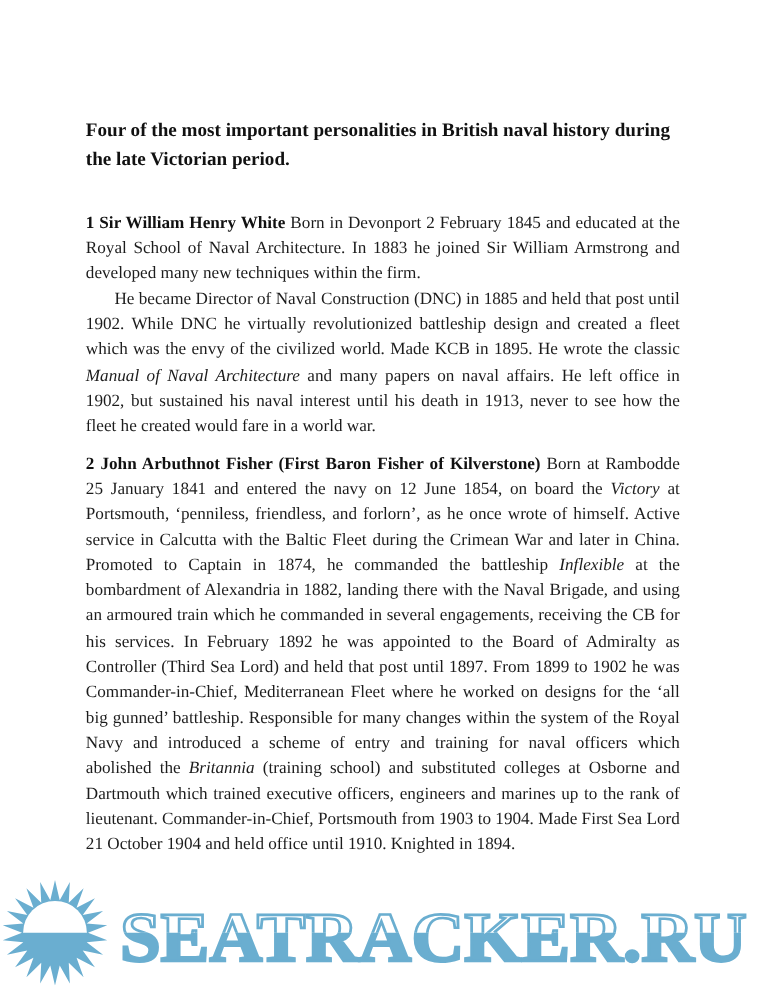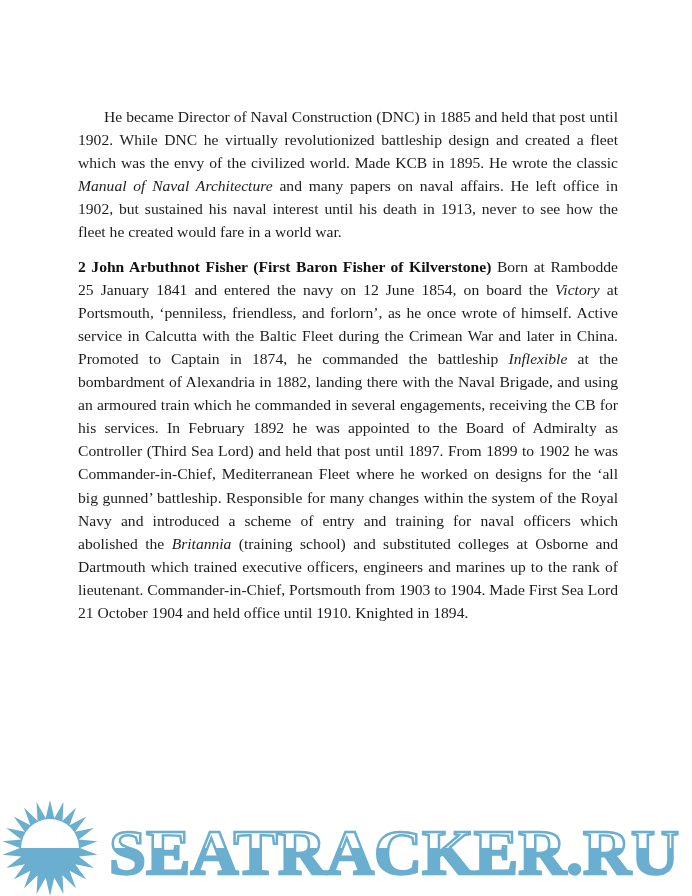--- a/index.html
+++ b/index.html
@@ -57,6 +57,7 @@
 <body>
 
 <div class="page">
+  <h1 class="title">Four of the most important personalities in British naval history during the late Victorian period.</h1>
   <div id="entries">
       <div class="entry">
         <p class="para indent"><span>He became Director of Naval Construction (DNC) in 1885 and held that post until 1902. While DNC he virtually revolutionized battleship design and created a fleet which was the envy of the civilized world. Made KCB in 1895. He wrote the classic </span><i>Manual of Naval Architecture</i><span> and many papers on naval affairs. He left office in 1902, but sustained his naval interest until his death in 1913, never to see how the fleet he created would fare in a world war.</span></p>

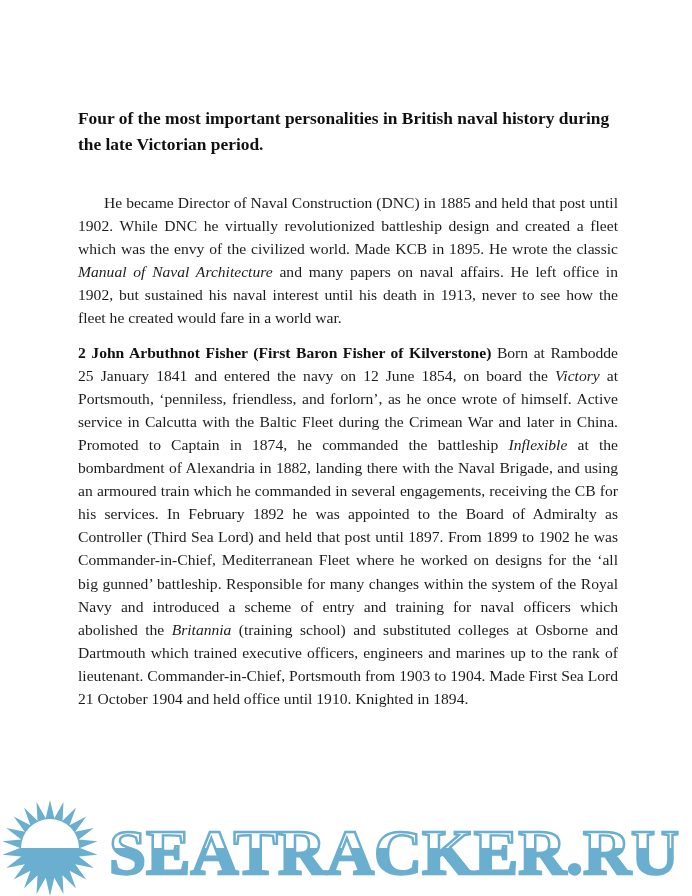--- a/index.html
+++ b/index.html
@@ -60,6 +60,7 @@
   <h1 class="title">Four of the most important personalities in British naval history during the late Victorian period.</h1>
   <div id="entries">
       <div class="entry">
+        <p class="para"><b>1 Sir William Henry White</b><span> Born in Devonport 2 February 1845 and educated at the Royal School of Naval Architecture. In 1883 he joined Sir William Armstrong and developed many new techniques within the firm.</span></p>
         <p class="para indent"><span>He became Director of Naval Construction (DNC) in 1885 and held that post until 1902. While DNC he virtually revolutionized battleship design and created a fleet which was the envy of the civilized world. Made KCB in 1895. He wrote the classic </span><i>Manual of Naval Architecture</i><span> and many papers on naval affairs. He left office in 1902, but sustained his naval interest until his death in 1913, never to see how the fleet he created would fare in a world war.</span></p>
       </div>
       <div class="entry">

